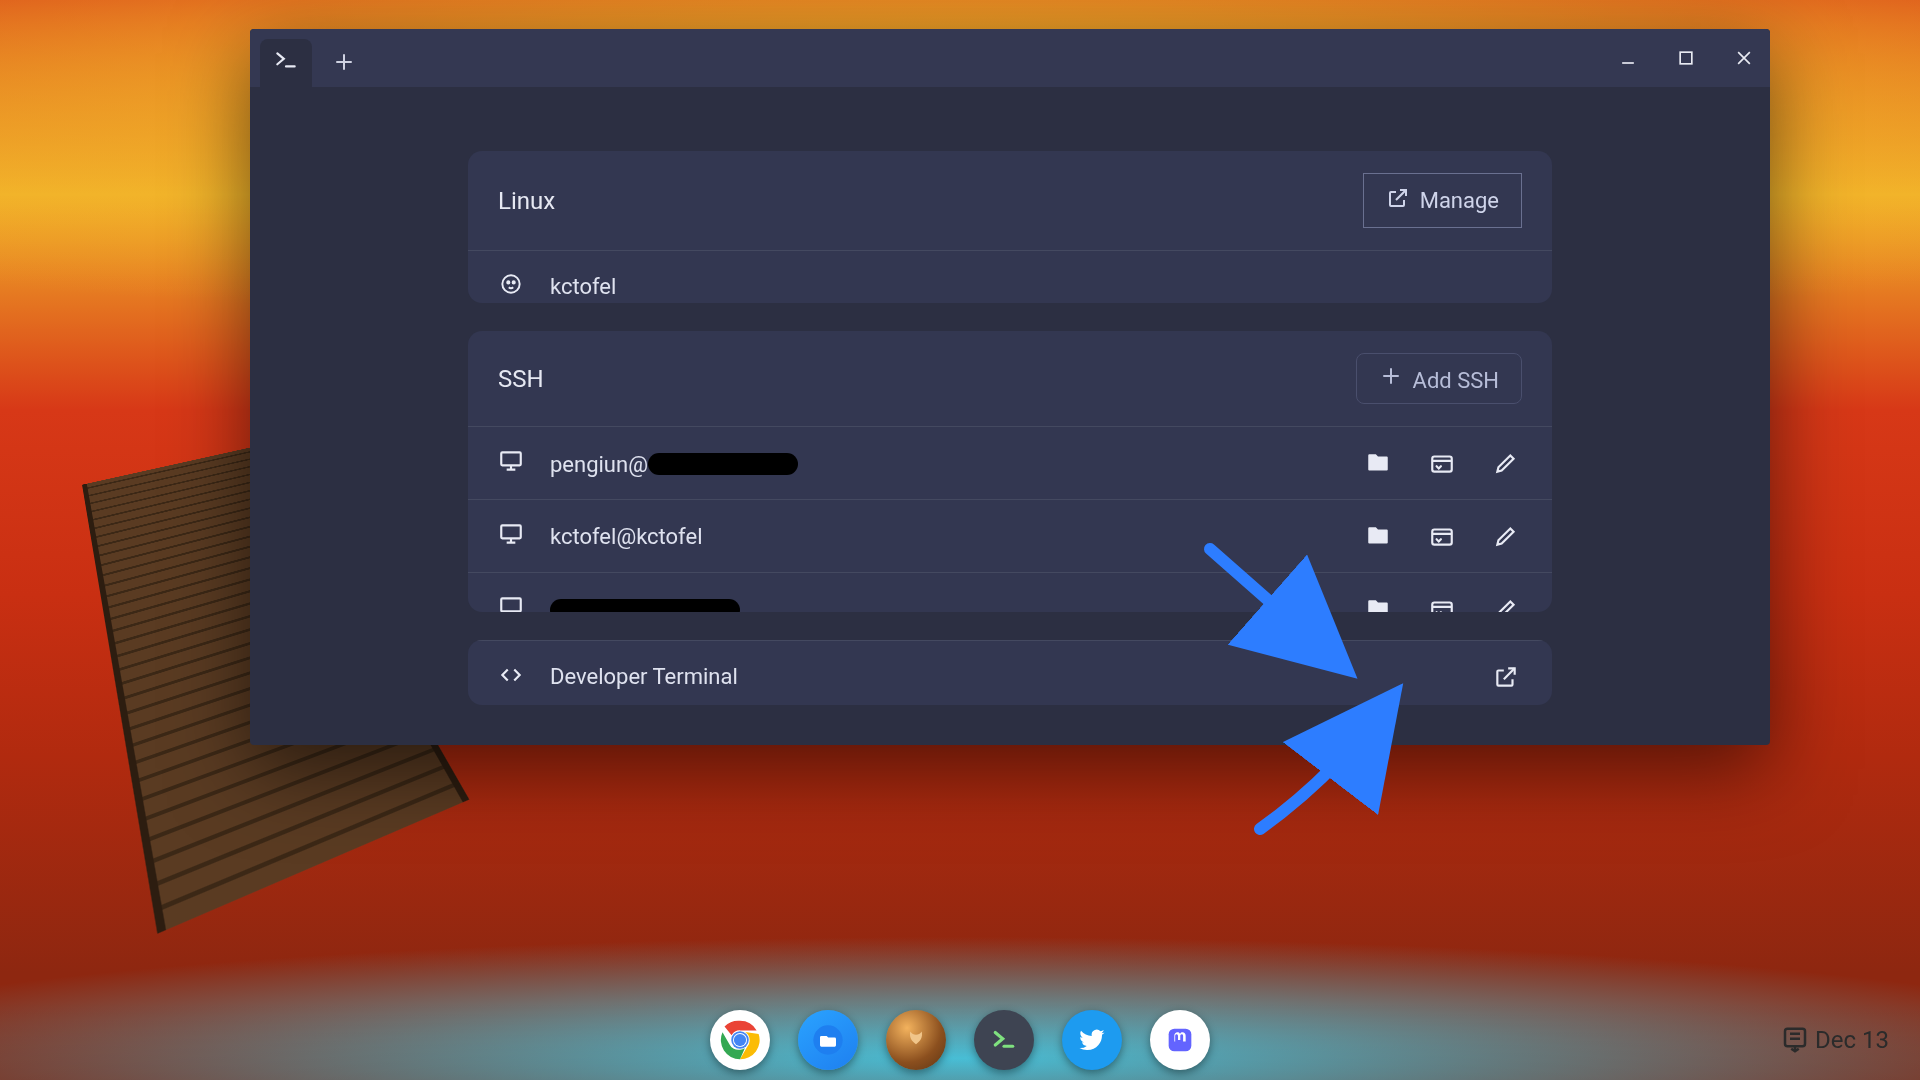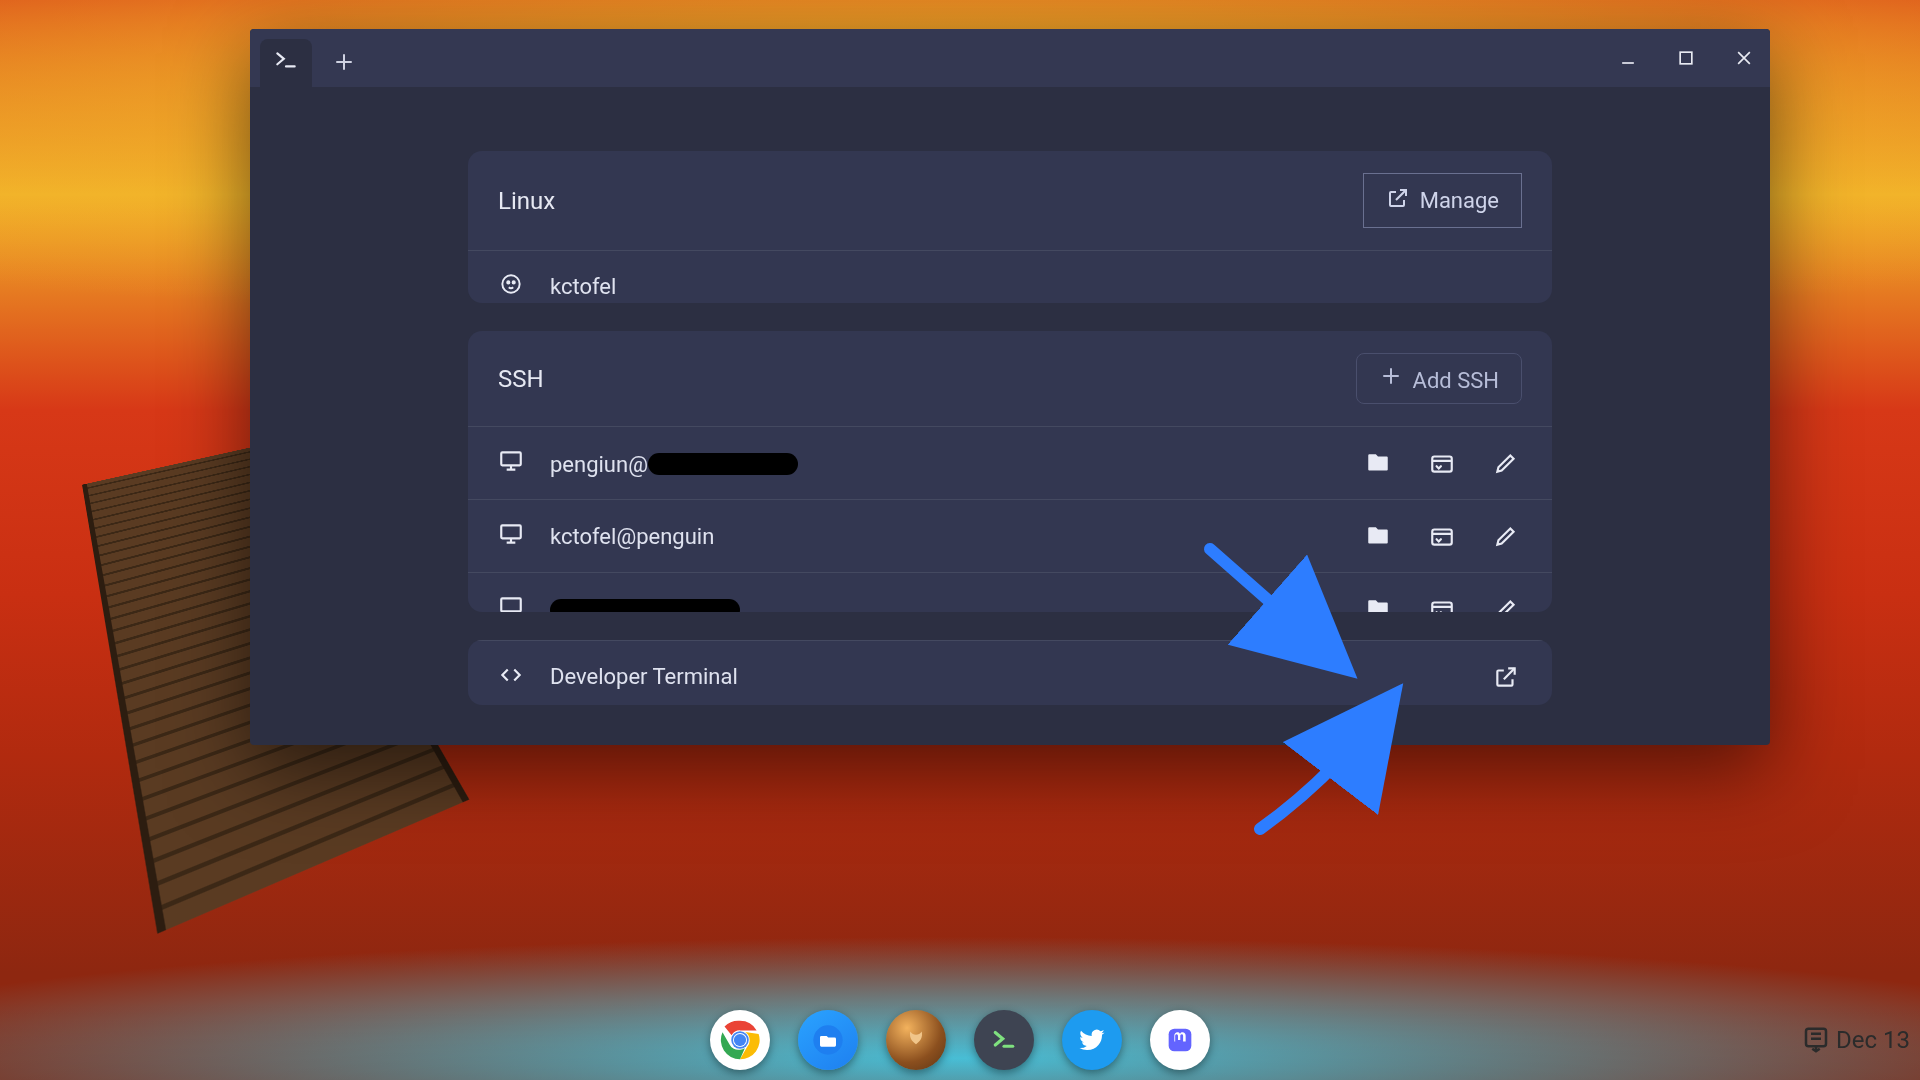--- a/index.html
+++ b/index.html
@@ -285,7 +285,7 @@
                 <path d="M8 20h8M12 16v4"></path>
               </svg>
           </span>
-          <span class="label">kctofel@penguin</span>
+          <span class="label">kctofel@kctofel</span>
           <span class="spacer"></span>
           <span class="actions">
             <span class="iconbtn">

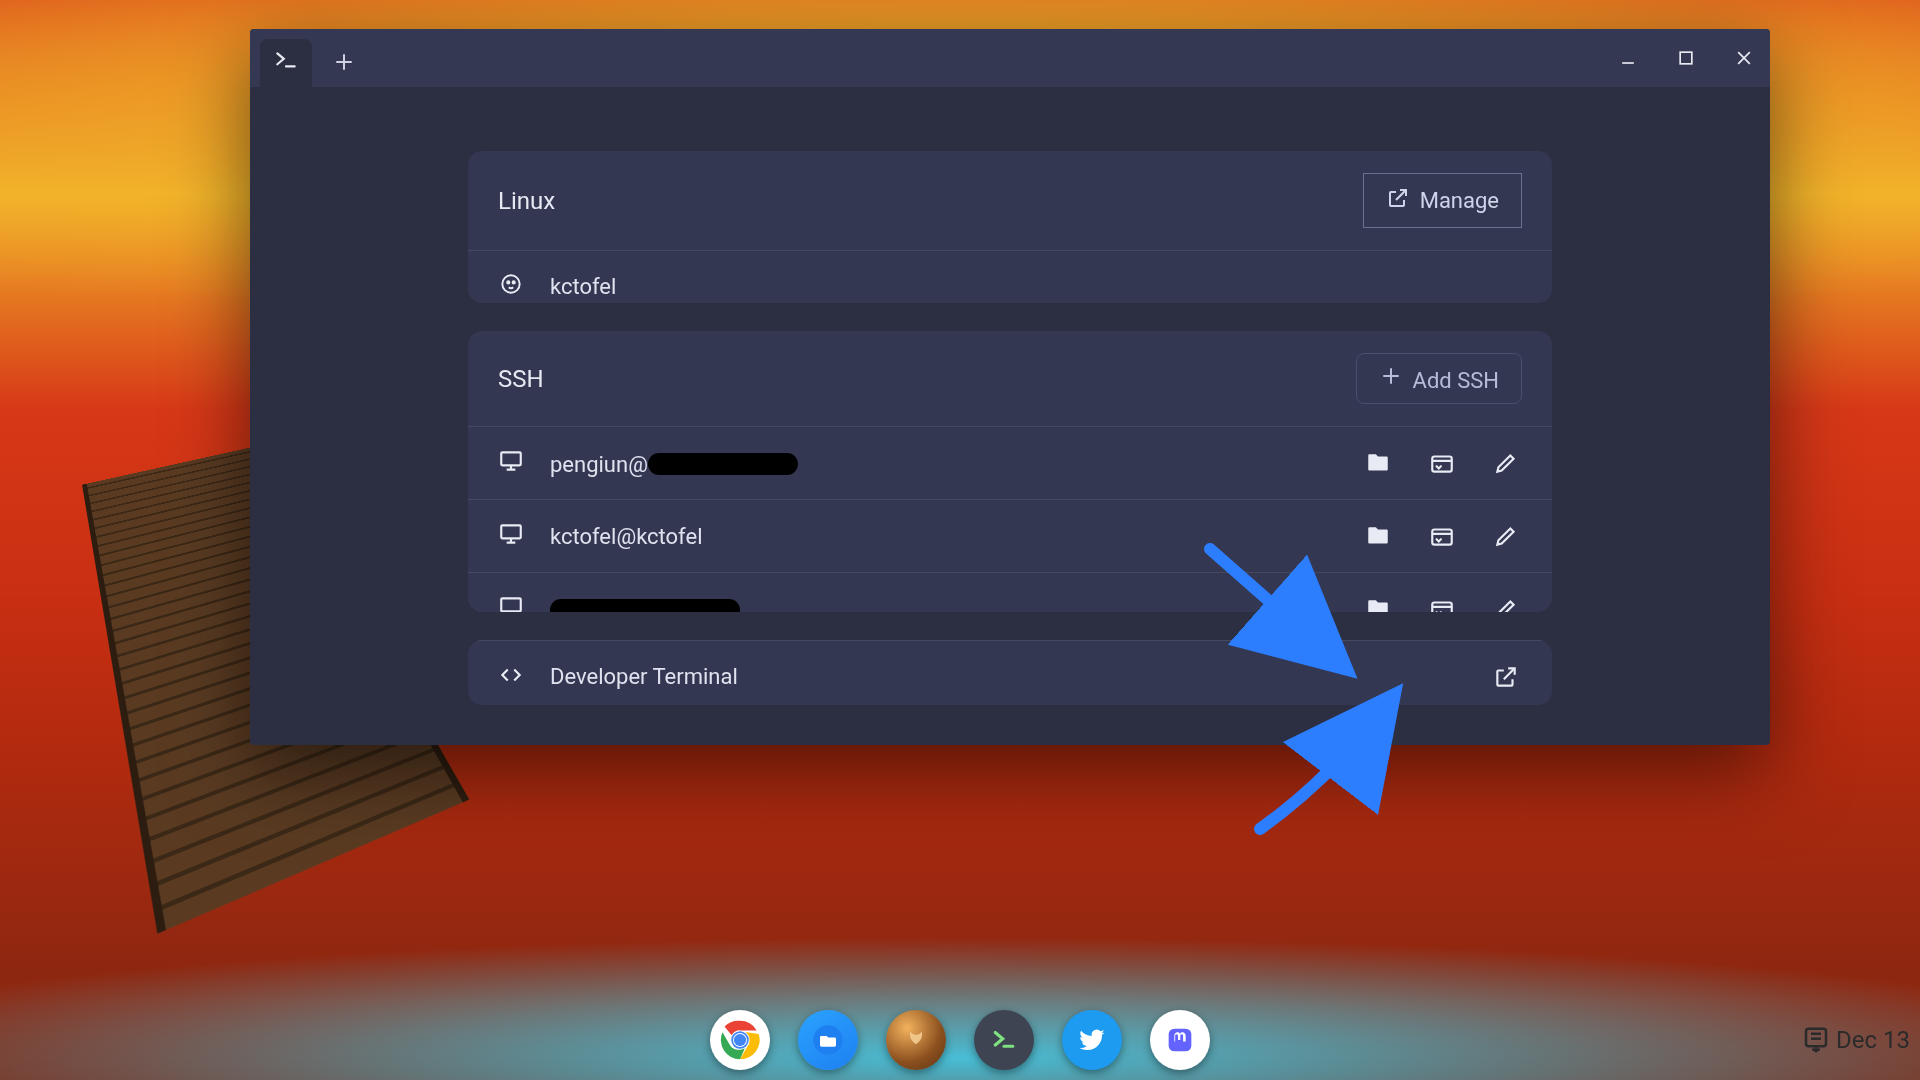--- a/index.html
+++ b/index.html
@@ -140,7 +140,7 @@
     box-shadow: 0 3px 8px rgba(0,0,0,.4);
   }
   .shelf-right {
-    position: absolute; right: 10px; bottom: 0; height: 80px;
+    position: absolute; right: 31px; bottom: 0; height: 80px;
     display: flex; align-items: center; 
   }
   .holding {

